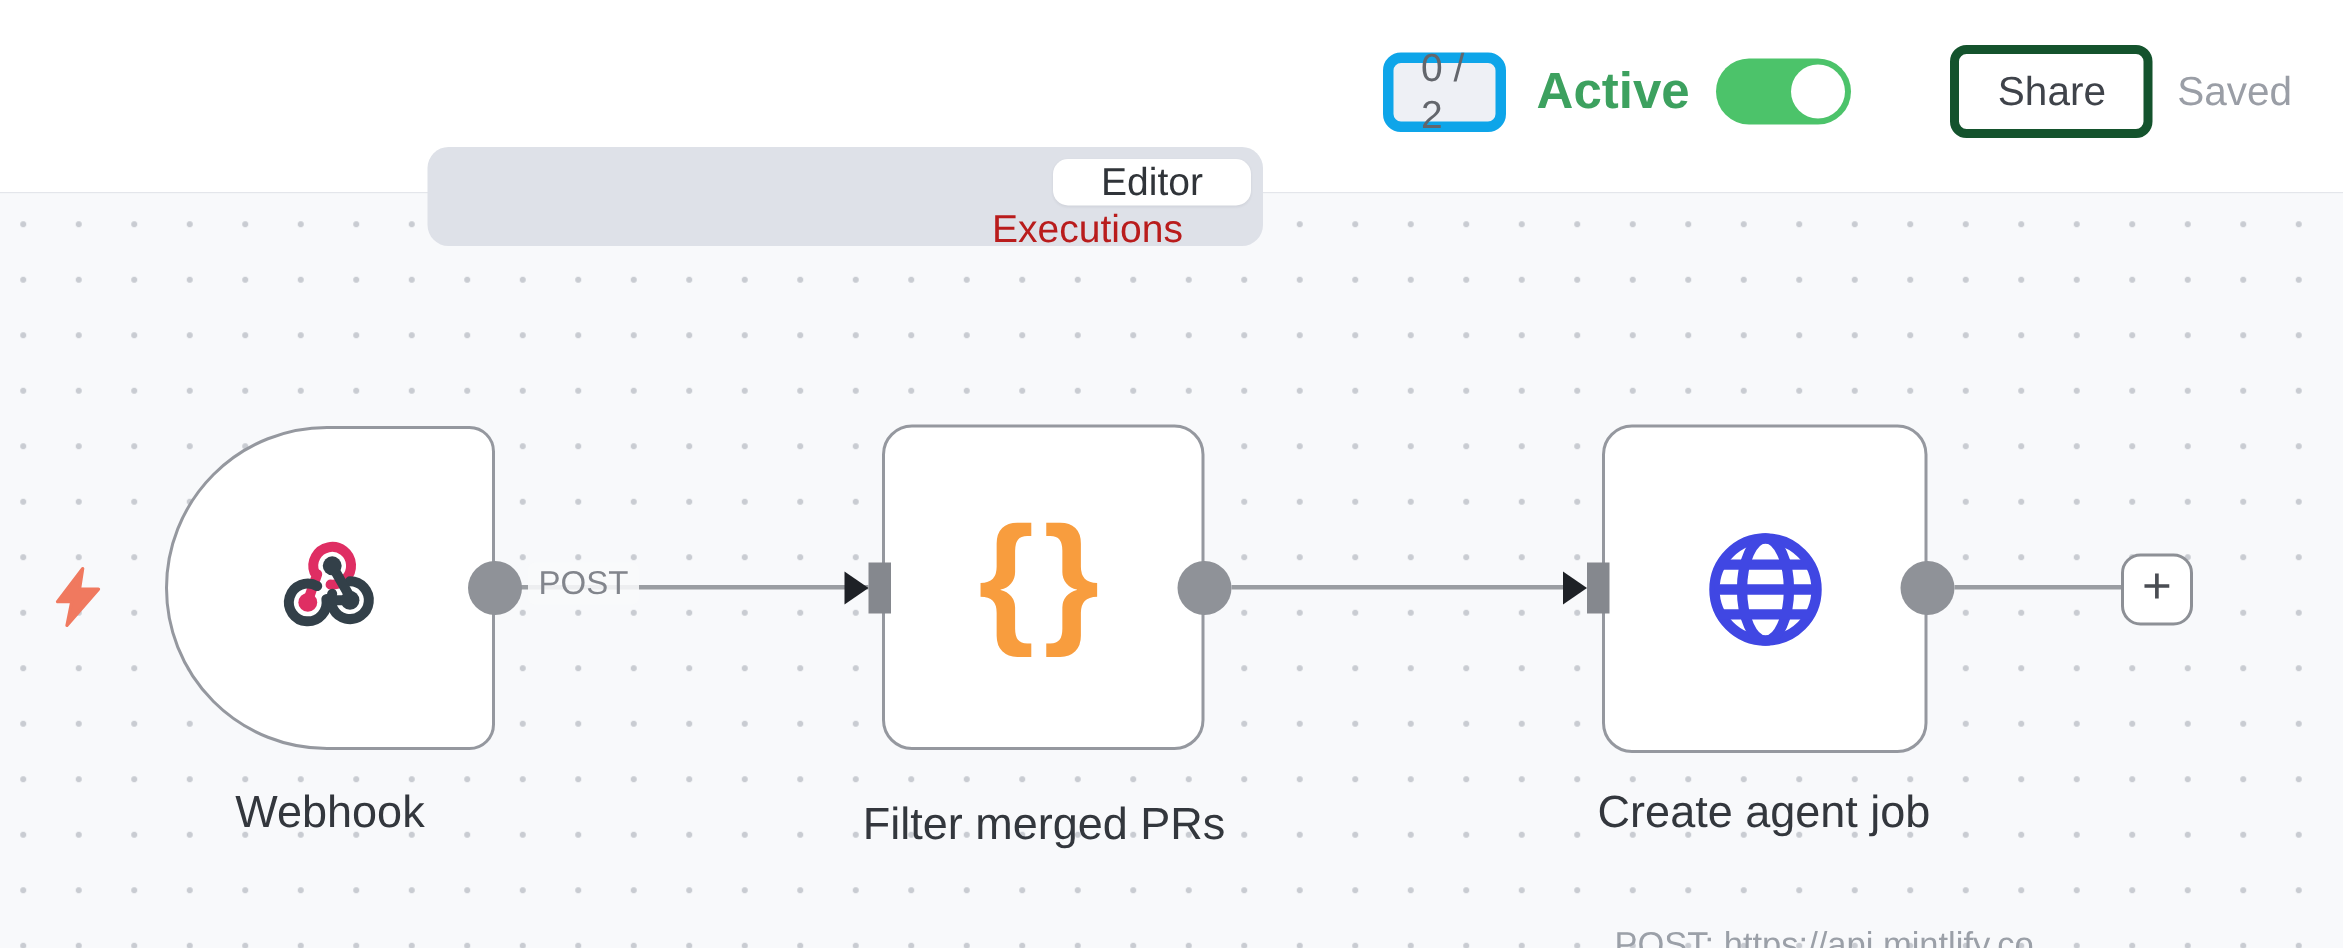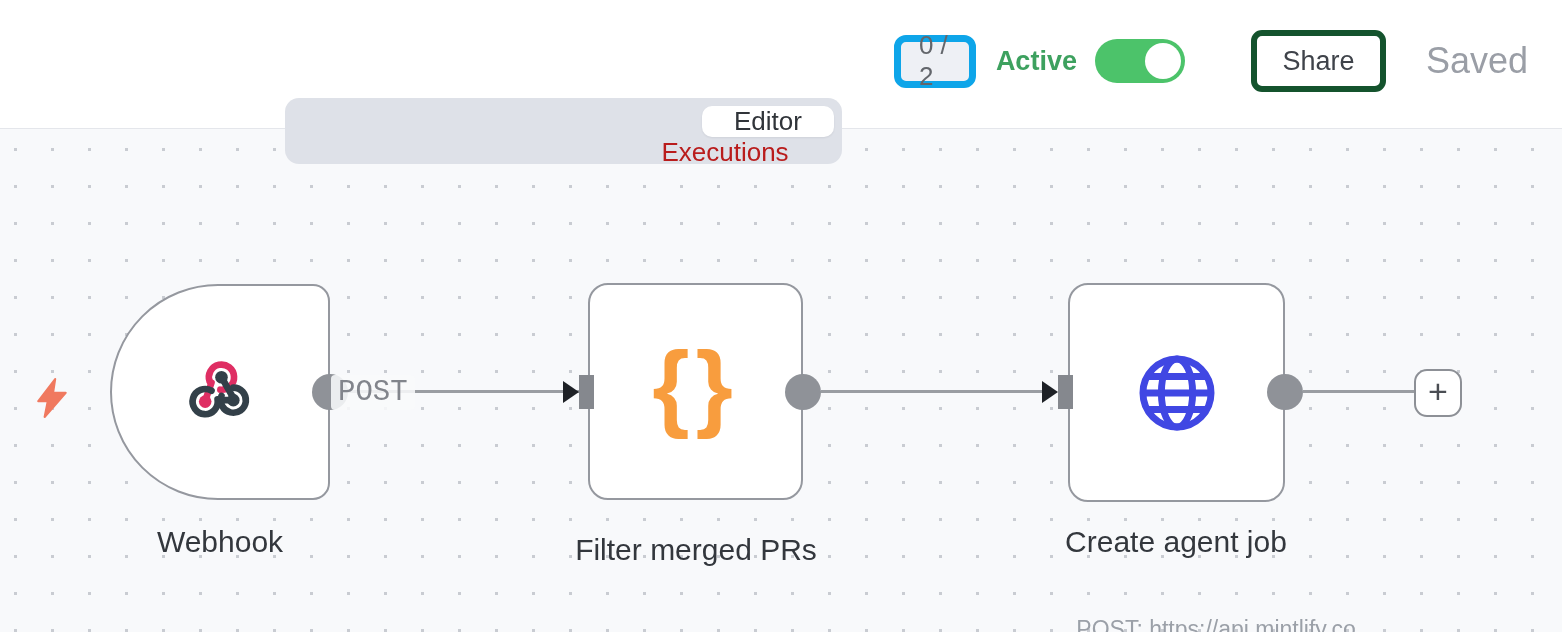--- a/index.html
+++ b/index.html
@@ -10,7 +10,7 @@
   .header { position:absolute; left:0; top:0; width:1562px; height:129px; background:#ffffff; border-bottom:1px solid #e4e6eb; }
   .header-right { position:absolute; top:0; right:34px; height:122px; display:flex; align-items:center; }
   .issues-badge { background:#eef0f5; border:7px solid #0ea5e9; border-radius:12px; width:82px; height:53px; display:flex; align-items:center; justify-content:center; font-size:26px; color:#63666c;padding-left:18px; }
-  .active-label { margin-left:20px; font-size:27px; font-weight:600; color:#3da15f; }
+  .active-label { margin-left:20px; font-size:34px; font-weight:600; color:#3da15f; }
   .toggle { margin-left:18px; width:90px; height:44px; border-radius:22px; background:#4cc36a; position:relative; cursor:pointer; }
   .toggle .knob { position:absolute; top:4px; right:4px; width:36px; height:36px; border-radius:50%; background:#ffffff; }
   .share-btn { margin-left:66px; width:135px; height:62px; background:#ffffff; border:6px solid #14532d; border-radius:11px; font-size:27px; color:#3f434a; font-family:inherit; cursor:pointer; }

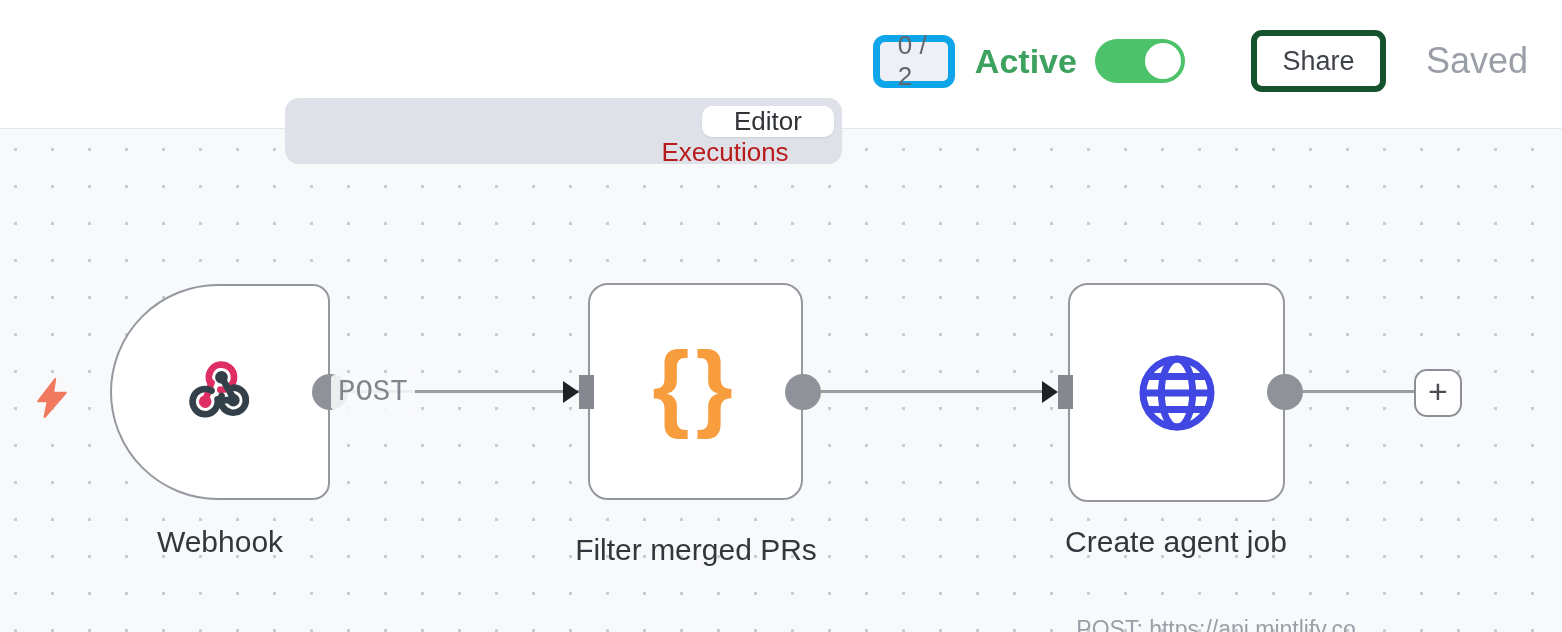--- a/index.html
+++ b/index.html
@@ -14,7 +14,7 @@
   .toggle { margin-left:18px; width:90px; height:44px; border-radius:22px; background:#4cc36a; position:relative; cursor:pointer; }
   .toggle .knob { position:absolute; top:4px; right:4px; width:36px; height:36px; border-radius:50%; background:#ffffff; }
   .share-btn { margin-left:66px; width:135px; height:62px; background:#ffffff; border:6px solid #14532d; border-radius:11px; font-size:27px; color:#3f434a; font-family:inherit; cursor:pointer; }
-  .saved-label { margin-left:40px; font-size:36px; color:#9a9ea6; }
+  .saved-label { margin-left:16px; font-size:27px; color:#9a9ea6; }
 
   
   .tabs { position:absolute; left:285px; top:98px; width:557px; height:66px; background:#dee1e8; border-radius:14px; display:flex; align-items:flex-end; padding:8px; z-index:20;flex-direction:column; }

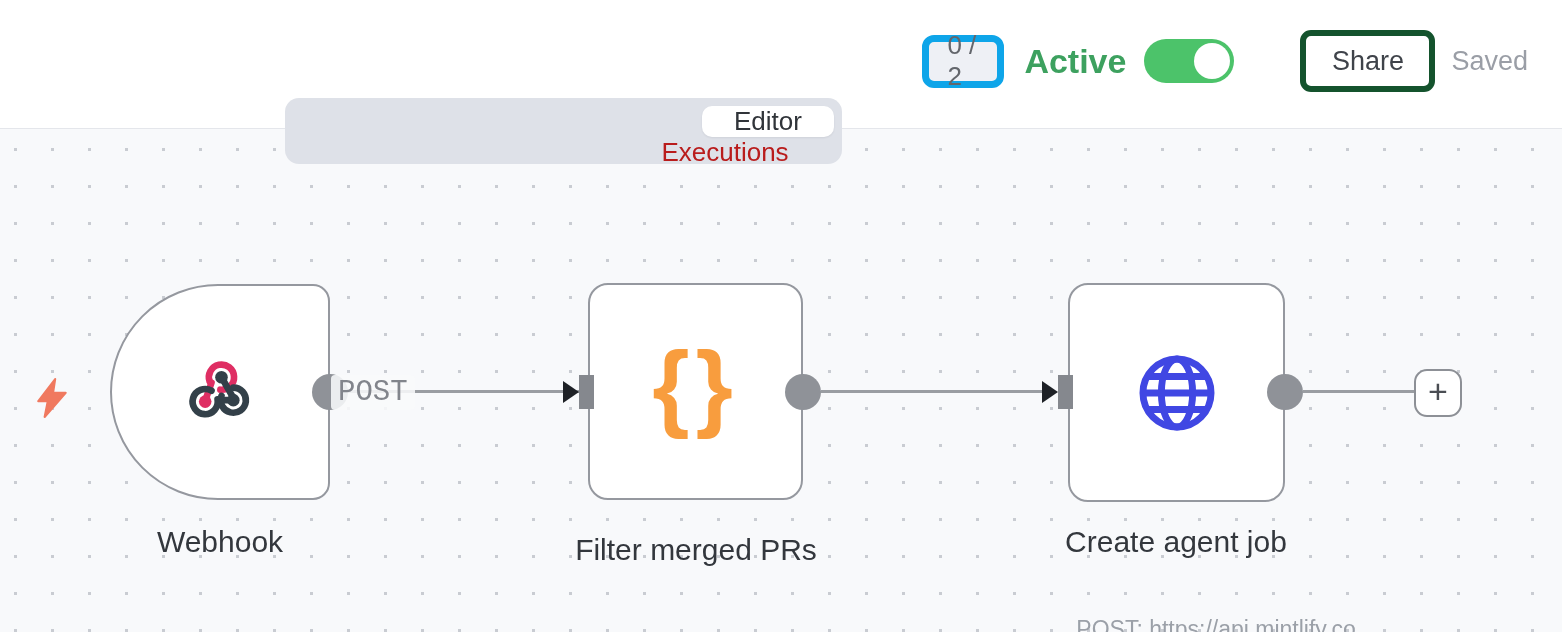--- a/index.html
+++ b/index.html
@@ -52,7 +52,7 @@
   .in-port { position:absolute; width:15px; height:34px; background:#85888e; top:246px; z-index:3; cursor:pointer; }
   .port-filter { left:579px; } .port-http { left:1058px; }
 
-  .conn-label { position:absolute; left:331px; top:246px; padding:1px 7px; font-size:29px; color:#82858c; background:rgba(248,249,251,0.88); border-radius:4px; z-index:3;font-family:Liberation Mono, monospace; }
+  .conn-label { position:absolute; left:352px; top:246px; padding:1px 7px; font-size:22px; color:#82858c; background:rgba(248,249,251,0.88); border-radius:4px; z-index:3; }
 
   .add-btn { position:absolute; left:1414px; top:240px; width:48px; height:48px; background:#ffffff; border:2.5px solid #8d9096; border-radius:13px; display:flex; align-items:center; justify-content:center; font-size:34px; font-weight:300; color:#4a4d53; z-index:2; cursor:pointer; padding-bottom:3px; }
 

